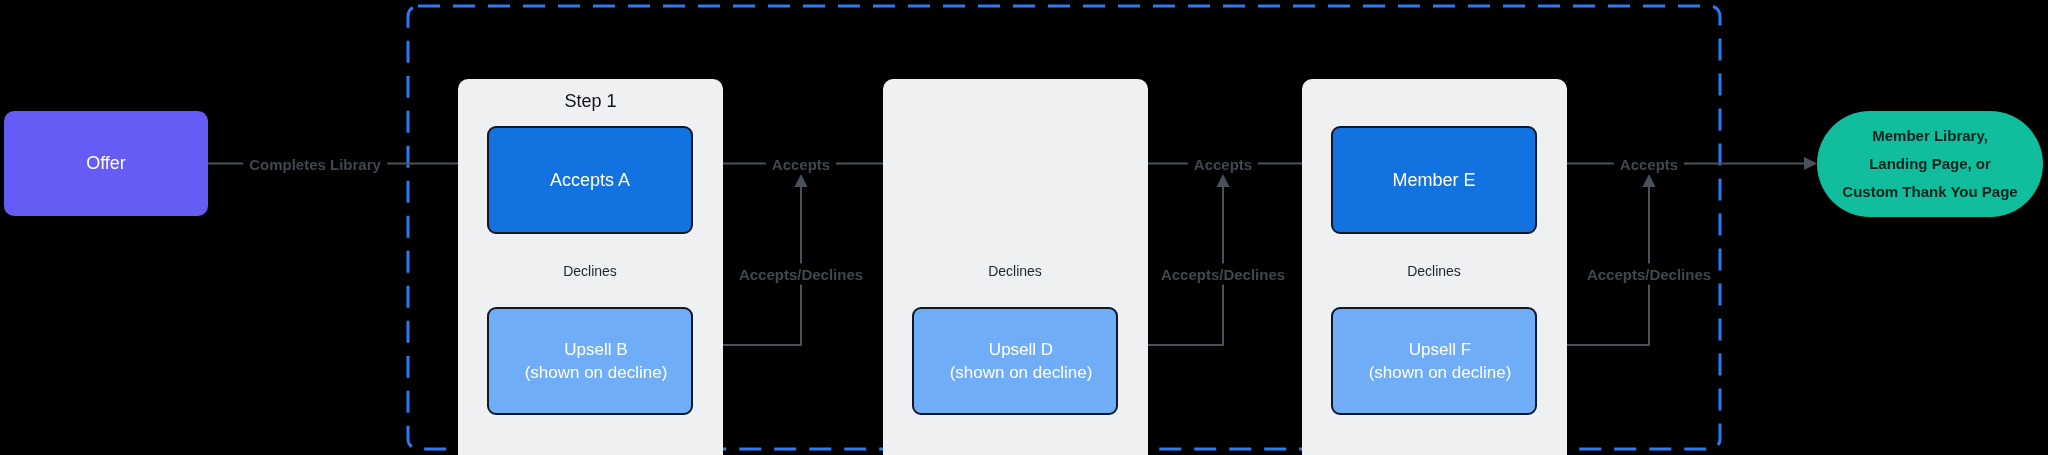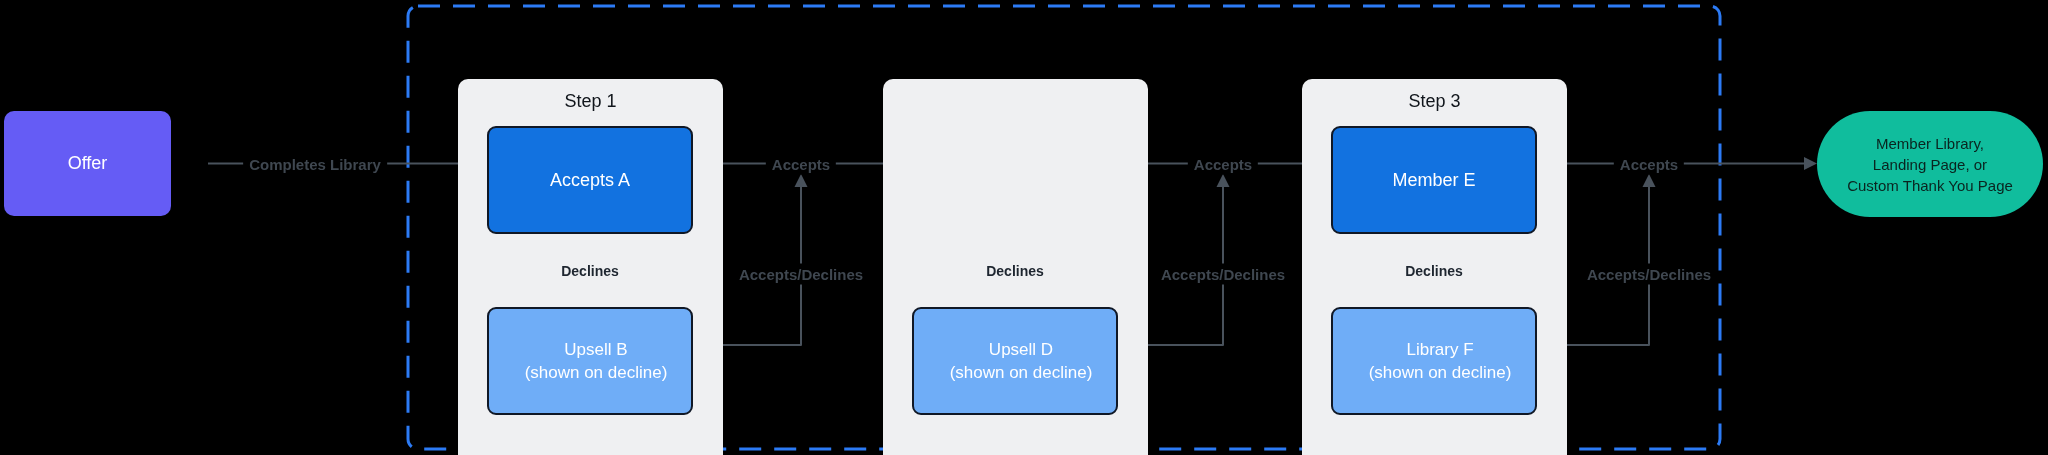--- a/index.html
+++ b/index.html
@@ -185,7 +185,6 @@
   </div>
 
   <div class="panel" style="left:1302px">
-    <div class="panel-title">Step 3</div>
     <div class="node primary-node">Member E</div>
     <div class="decline-label">Declines</div>
     <div class="node fallback-node">Library F

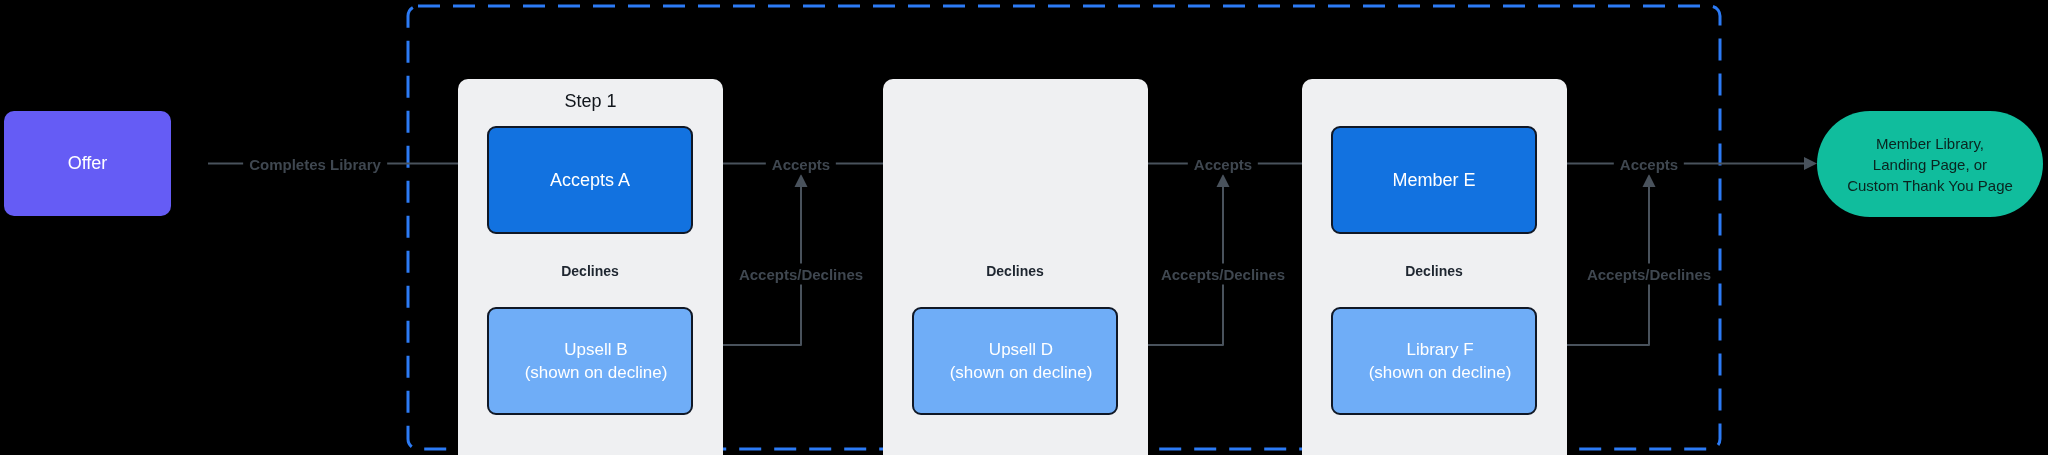--- a/index.html
+++ b/index.html
@@ -113,8 +113,8 @@
     border-radius: 53px;
     color: #0A241F;
     font-size: 15px;
-    line-height: 21px;
-    font-weight: 400;
+    line-height: 28px;
+    font-weight: 700;
   }
 </style>
 </head>

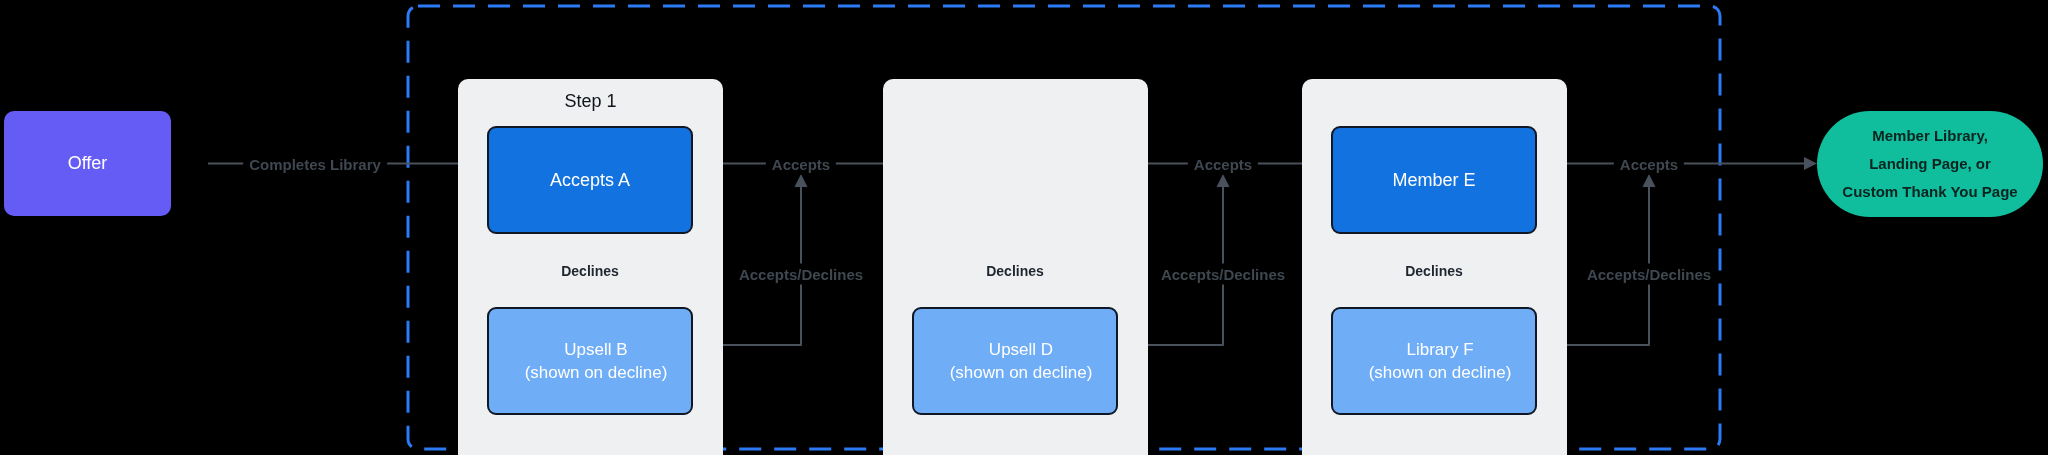--- a/index.html
+++ b/index.html
@@ -44,7 +44,7 @@
   }
   .offer-node {
     left: 4px; top: 111px;
-    width: 167px; height: 105px;
+    width: 204px; height: 105px;
     background: var(--offer, #655CF5);
     border-radius: 10px;
     color: #fff;

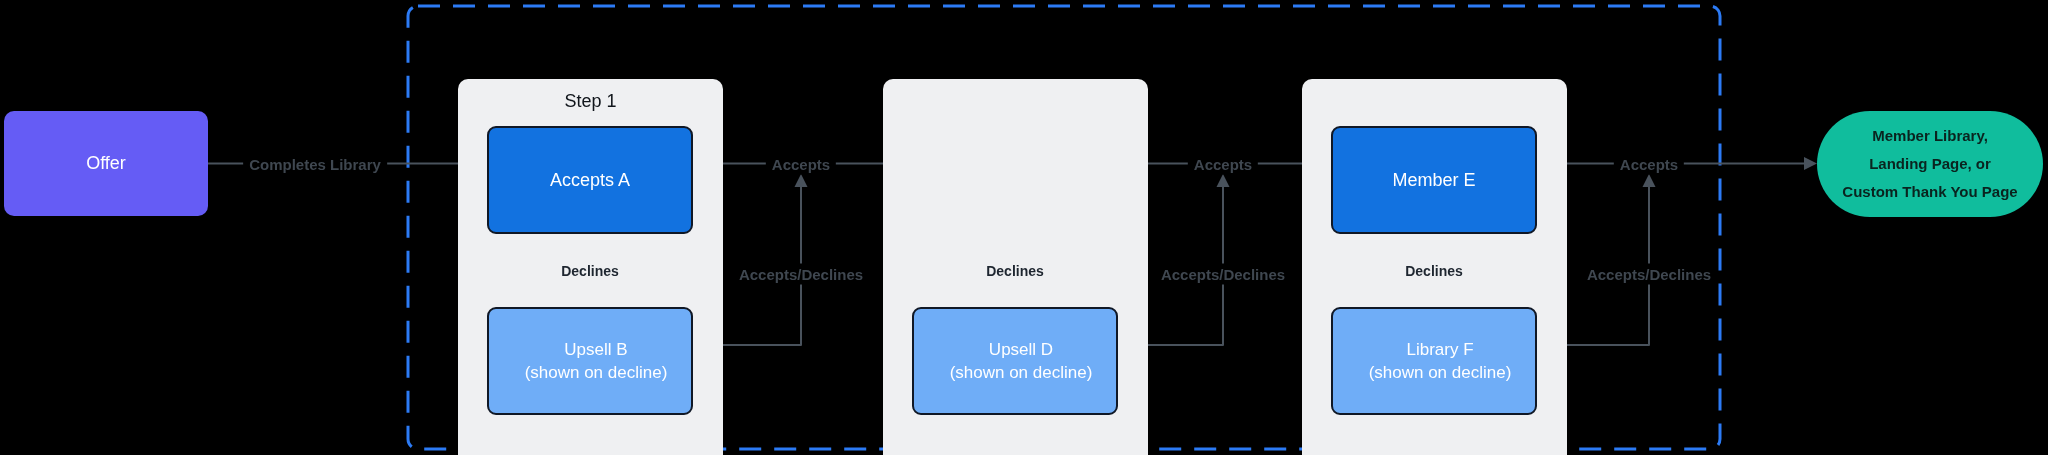--- a/index.html
+++ b/index.html
@@ -92,7 +92,7 @@
     background: var(--panel, #EFF0F2);
     color: #1E2630;
     font-size: 14px;
-    font-weight: 700;
+    font-weight: 400;
     padding: 1px 5px;
     white-space: nowrap;
   }

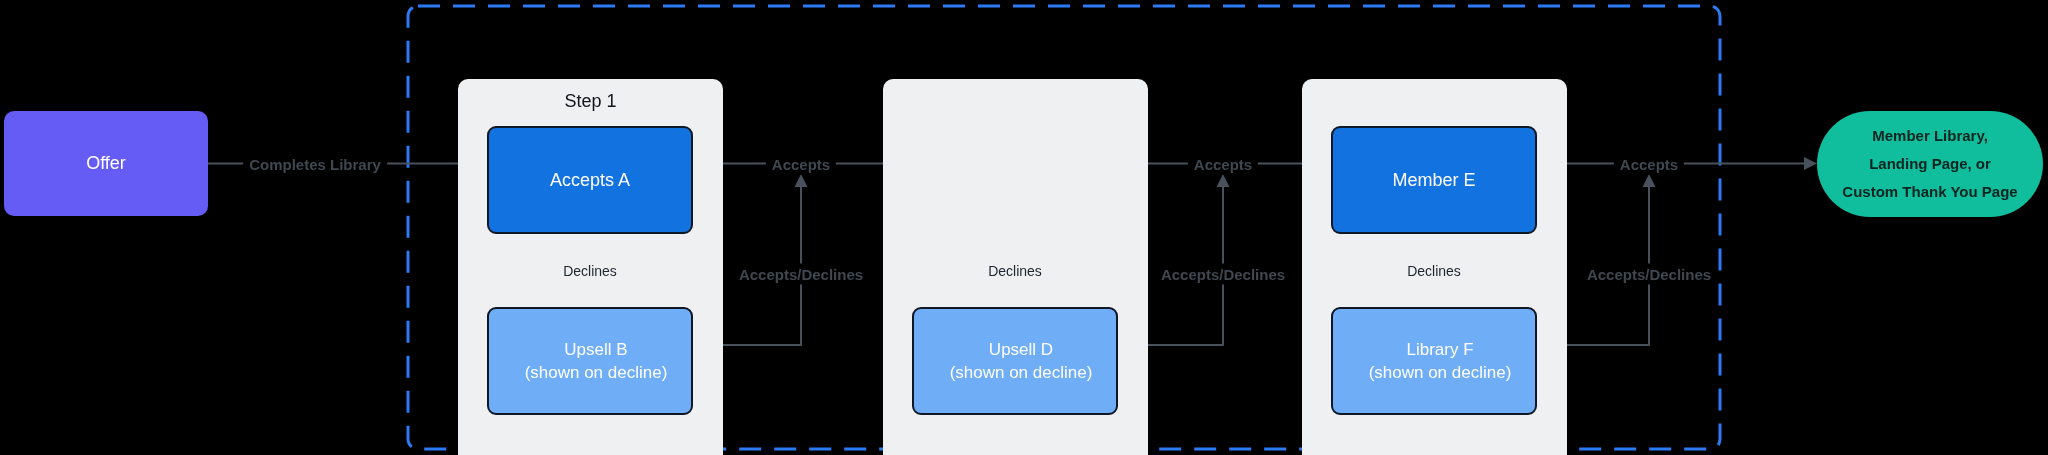--- a/index.html
+++ b/index.html
@@ -187,7 +187,7 @@
   <div class="panel" style="left:1302px">
     <div class="node primary-node">Member E</div>
     <div class="decline-label">Declines</div>
-    <div class="node fallback-node">Library F
+    <div class="node fallback-node">Upsell F
 (shown on decline)</div>
   </div>
 

